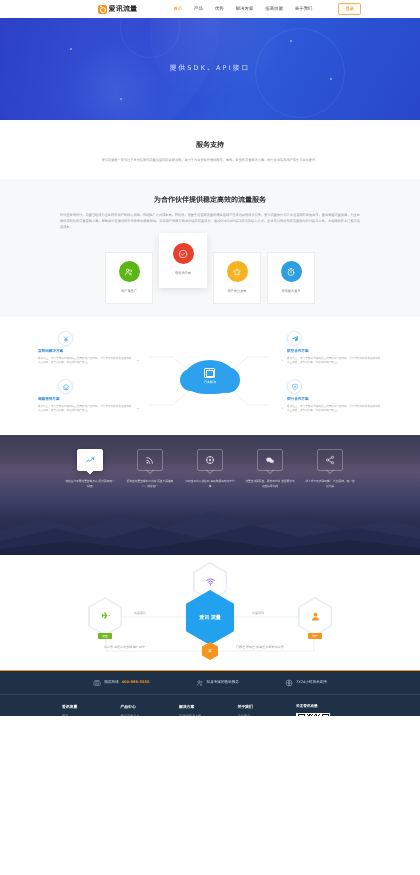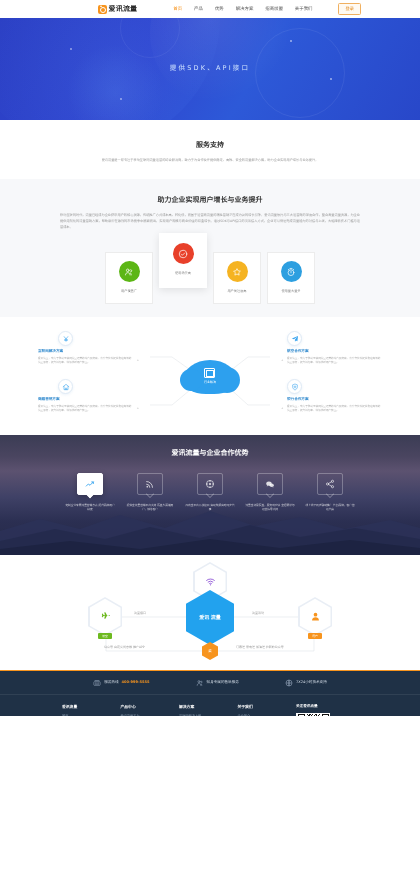--- a/index.html
+++ b/index.html
@@ -265,7 +265,7 @@
   </div>
 
   <div class="sec promo">
-    <div class="sec-title">助力企业实现用户增长与业务提升</div>
+    <div class="sec-title">为合作伙伴提供稳定高效的流量服务</div>
     <div class="sec-desc">移动互联网时代，流量已经成为企业获取用户的核心资源，传统推广方式成本高、转化低，而基于运营商流量的精准营销正在成为新的增长引擎。爱讯流量依托与三大运营商的深度合作，整合海量流量资源，为企业提供定制化的流量营销方案，帮助品牌在激烈的市场竞争中脱颖而出，实现用户规模与商业价值的双重增长。通过SDK与API接口的灵活接入方式，企业可以快速完成流量能力的对接与上线，大幅降低技术门槛与运营成本。</div>
     <div class="cards">
 

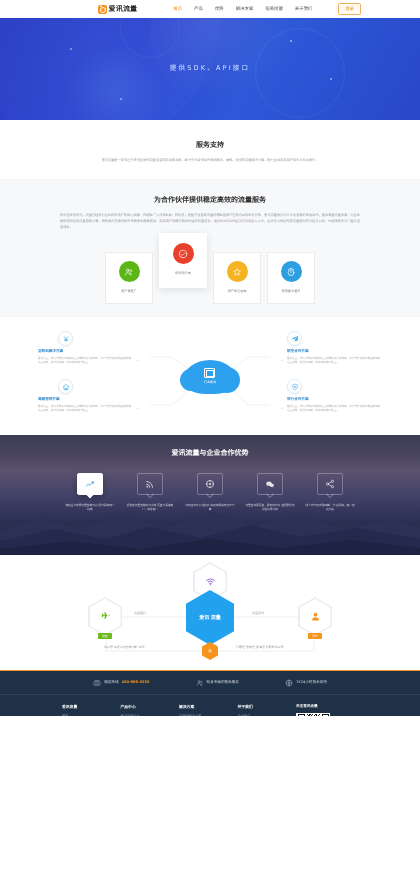--- a/index.html
+++ b/index.html
@@ -383,7 +383,6 @@
       <path d="M0 46 L55 34 L105 44 L150 32 L200 43 L250 30 L300 42 L355 33 L420 44 L420 60 L0 60Z" fill="#232a4c" opacity=".9"></path>
       <path d="M0 54 L70 46 L140 54 L210 44 L280 53 L350 45 L420 53 L420 60 L0 60Z" fill="#1d2342"></path>
     </svg>
-    <div class="partner-title">爱讯流量与企业合作优势</div>
     <div class="partner-items">
 
       <div class="pitem active">

